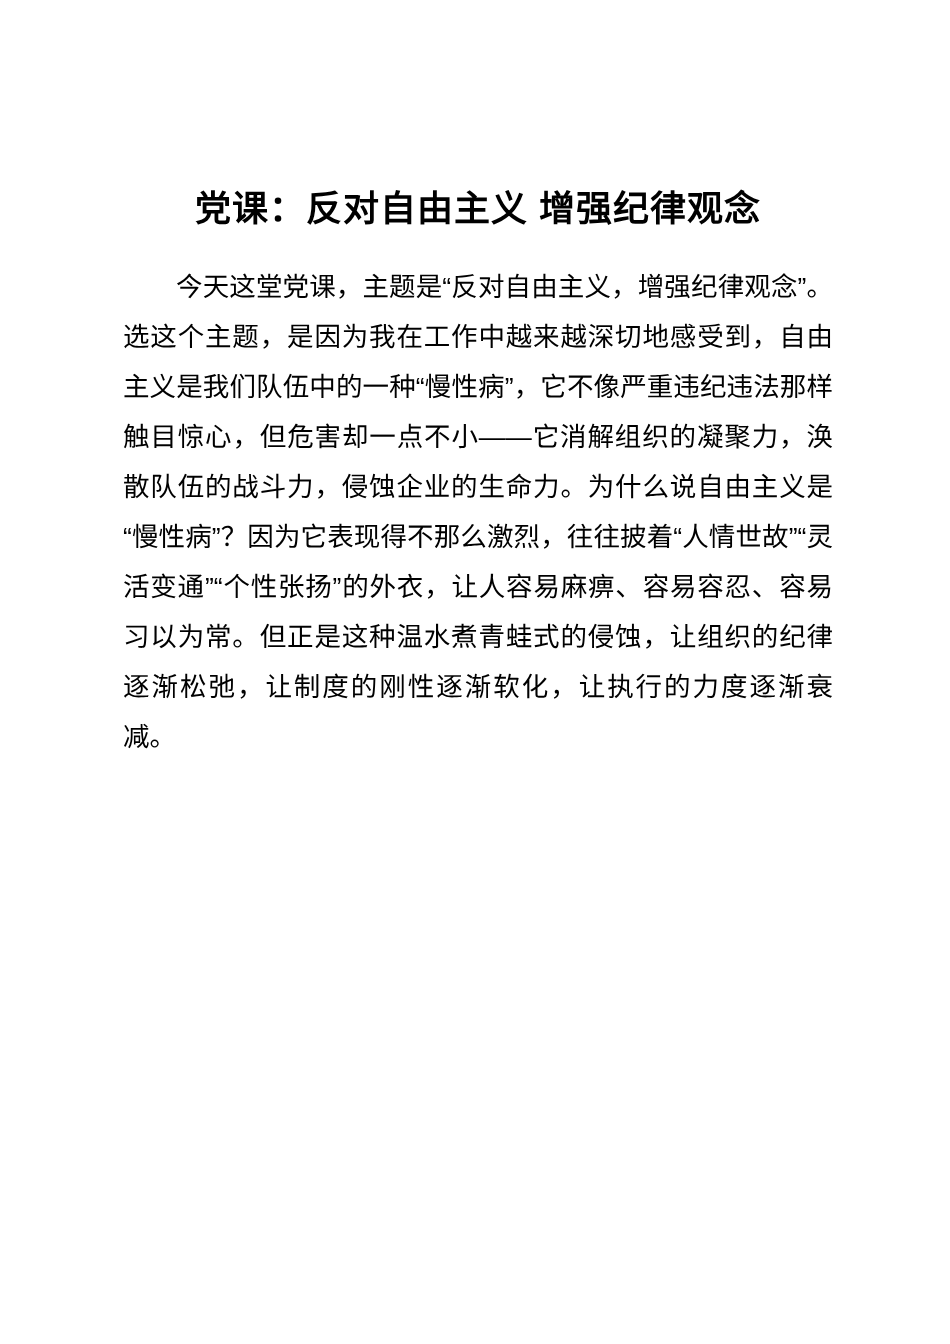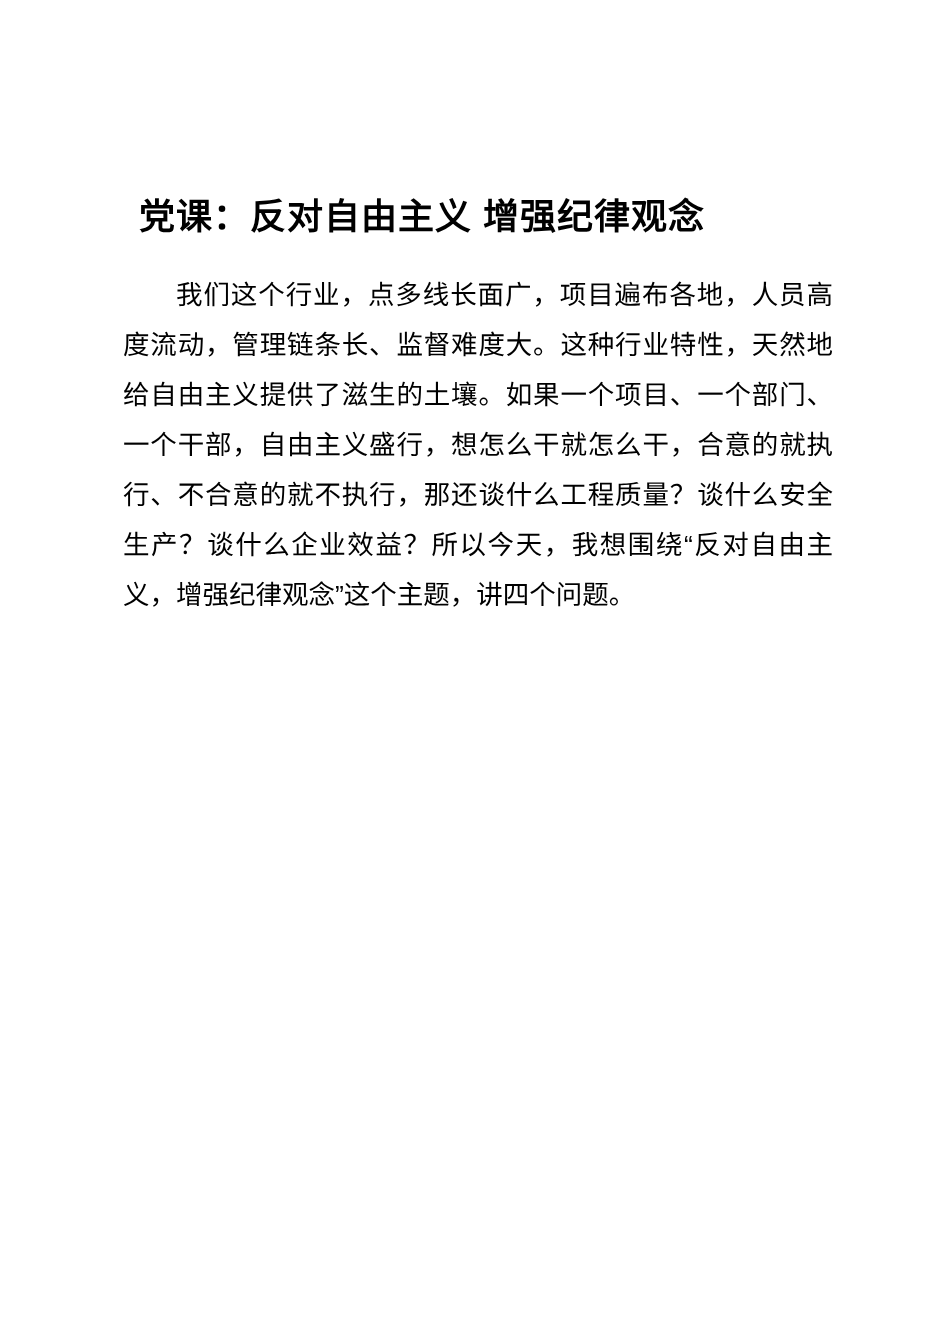--- a/index.html
+++ b/index.html
@@ -23,8 +23,9 @@
     font-size: 36px;
     font-weight: 700;
     line-height: 46px;
+    text-align: center;
     letter-spacing: 1px;
-    margin: 16px;
+    margin: 8px;
     color: #000000;
   }
   .doc-body {

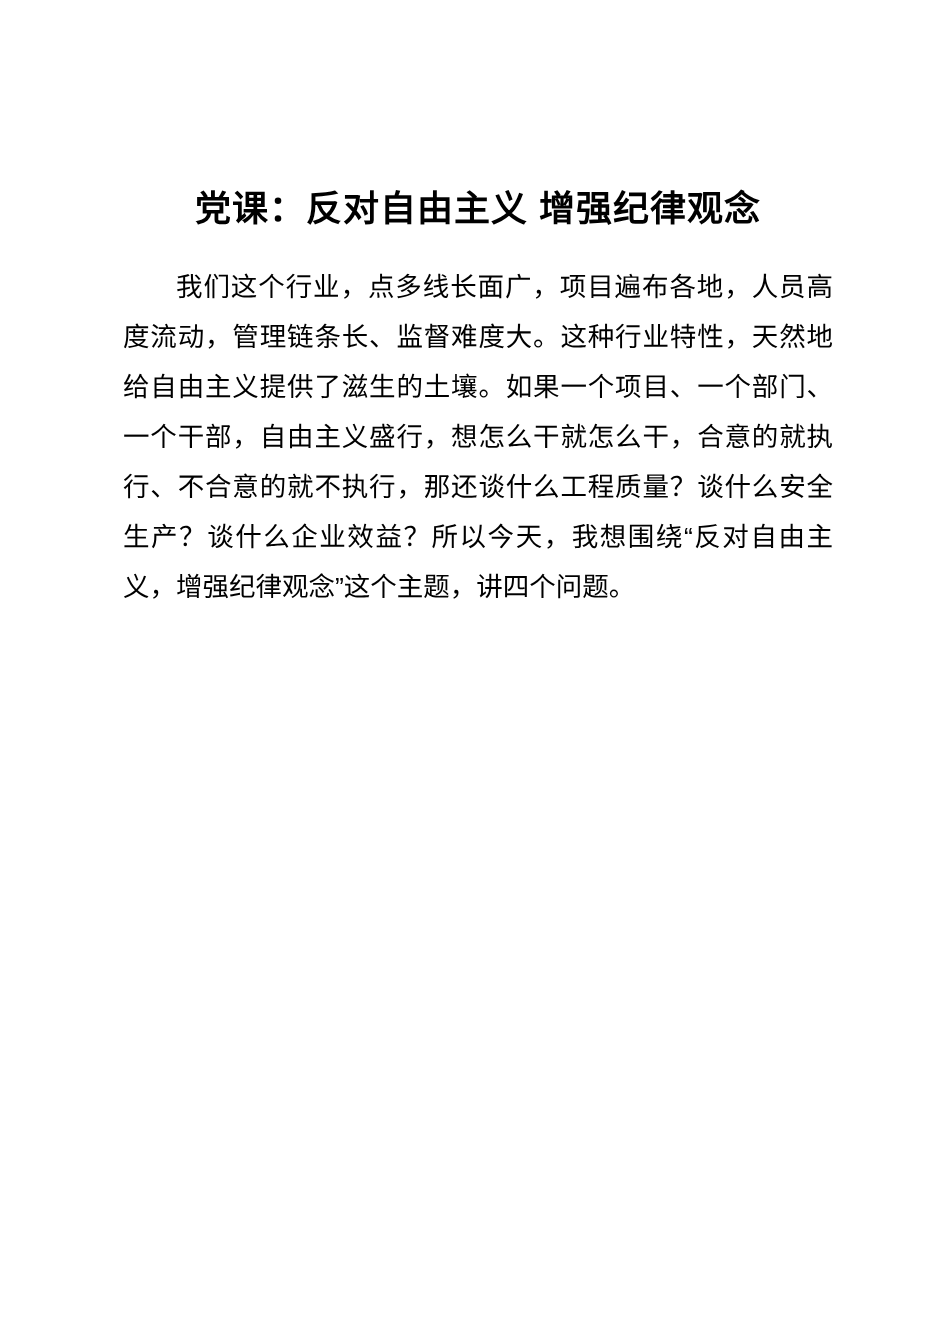--- a/index.html
+++ b/index.html
@@ -53,6 +53,7 @@
 
   <div class="doc-body">
 
+    <p class="para">今天这堂党课，主题是“反对自由主义，增强纪律观念”。选这个主题，是因为我在工作中越来越深切地感受到，自由主义是我们队伍中的一种“慢性病”，它不像严重违纪违法那样触目惊心，但危害却一点不小——它消解组织的凝聚力，涣散队伍的战斗力，侵蚀企业的生命力。为什么说自由主义是“慢性病”？因为它表现得不那么激烈，往往披着“人情世故”“灵活变通”“个性张扬”的外衣，让人容易麻痹、容易容忍、容易习以为常。但正是这种温水煮青蛙式的侵蚀，让组织的纪律逐渐松弛，让制度的刚性逐渐软化，让执行的力度逐渐衰减。</p>
 
     <p class="para">我们这个行业，点多线长面广，项目遍布各地，人员高度流动，管理链条长、监督难度大。这种行业特性，天然地给自由主义提供了滋生的土壤。如果一个项目、一个部门、一个干部，自由主义盛行，想怎么干就怎么干，合意的就执行、不合意的就不执行，那还谈什么工程质量？谈什么安全生产？谈什么企业效益？所以今天，我想围绕“反对自由主义，增强纪律观念”这个主题，讲四个问题。</p>
   </div>

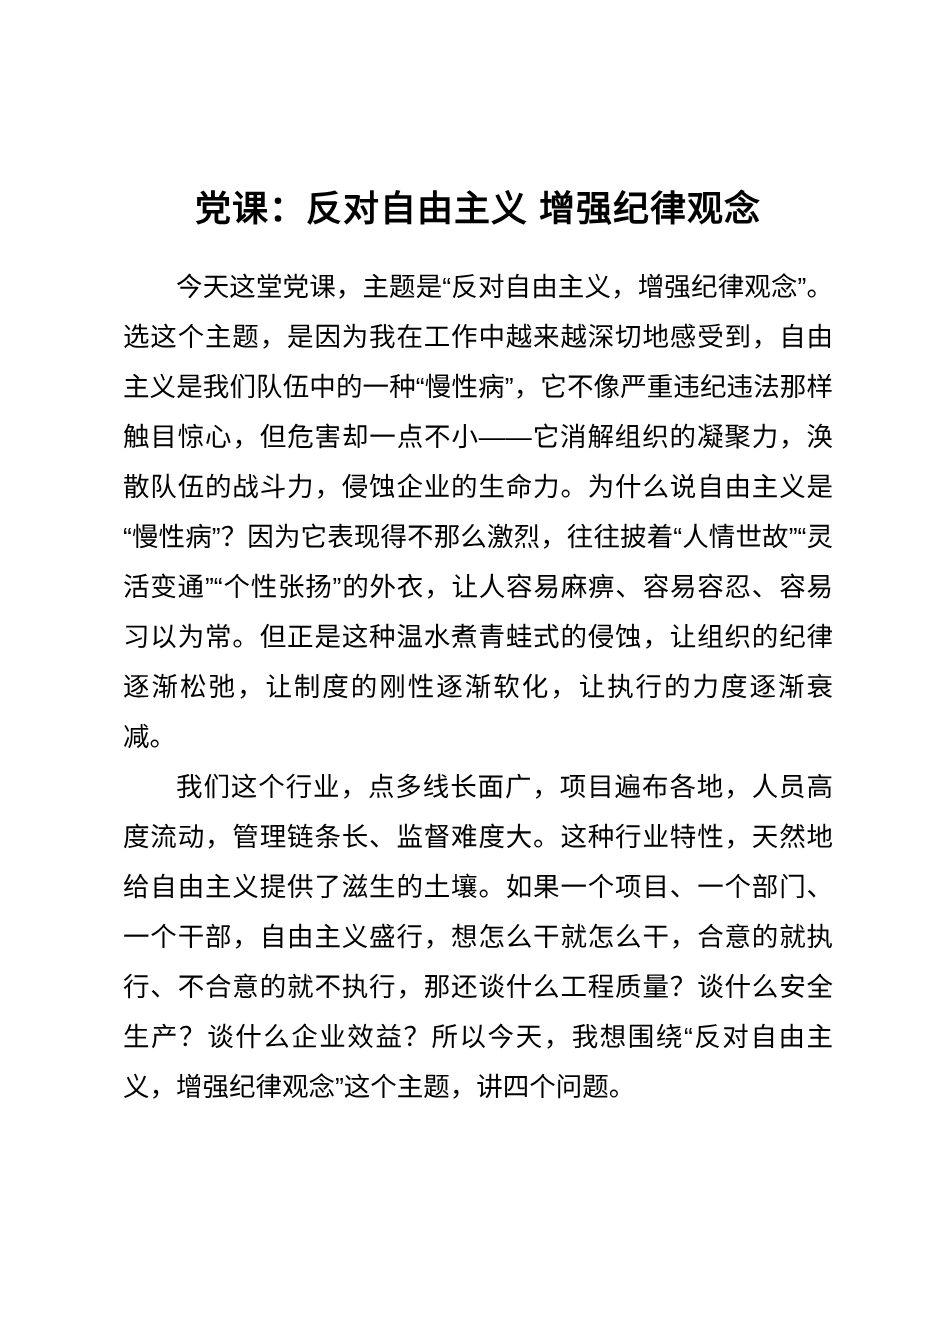--- a/index.html
+++ b/index.html
@@ -55,7 +55,6 @@
 
     <p class="para">今天这堂党课，主题是“反对自由主义，增强纪律观念”。选这个主题，是因为我在工作中越来越深切地感受到，自由主义是我们队伍中的一种“慢性病”，它不像严重违纪违法那样触目惊心，但危害却一点不小——它消解组织的凝聚力，涣散队伍的战斗力，侵蚀企业的生命力。为什么说自由主义是“慢性病”？因为它表现得不那么激烈，往往披着“人情世故”“灵活变通”“个性张扬”的外衣，让人容易麻痹、容易容忍、容易习以为常。但正是这种温水煮青蛙式的侵蚀，让组织的纪律逐渐松弛，让制度的刚性逐渐软化，让执行的力度逐渐衰减。</p>
 
-    <p class="para">我们这个行业，点多线长面广，项目遍布各地，人员高度流动，管理链条长、监督难度大。这种行业特性，天然地给自由主义提供了滋生的土壤。如果一个项目、一个部门、一个干部，自由主义盛行，想怎么干就怎么干，合意的就执行、不合意的就不执行，那还谈什么工程质量？谈什么安全生产？谈什么企业效益？所以今天，我想围绕“反对自由主义，增强纪律观念”这个主题，讲四个问题。</p>
   </div>
 </div>
 

